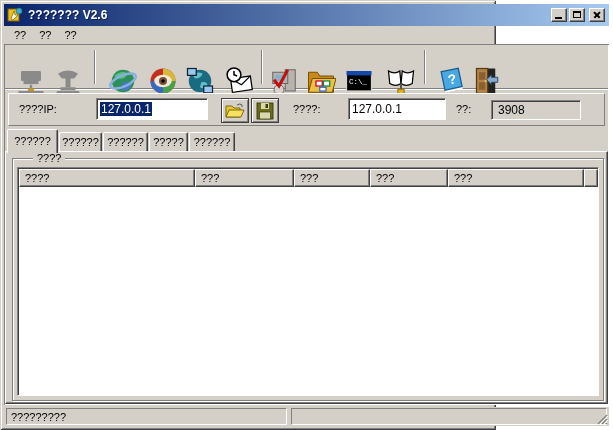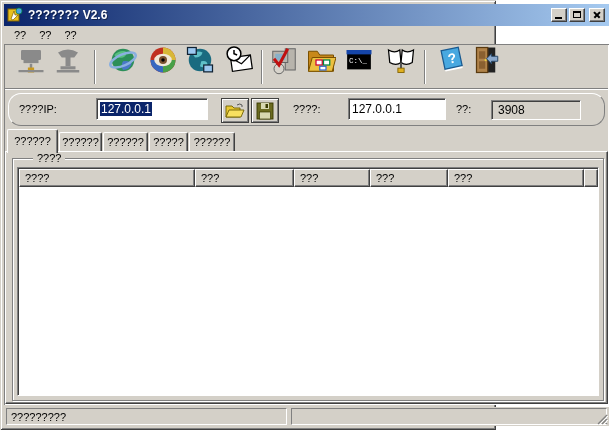--- a/index.html
+++ b/index.html
@@ -44,8 +44,8 @@
   
   .toolbar { position:absolute; left:1px; top:1px; width:603px; height:44px;
     border-bottom:1px solid #808080; box-shadow:0 1px 0 #fff; background:#D4D0C8; }
-  .tbtn { position:absolute; top:0; width:34px; height:37px;
-    display:flex; align-items:flex-start; justify-content:center; }
+  .tbtn { position:absolute; top:14px; width:34px; height:37px;
+    display:flex; align-items:flex-end; justify-content:center; }
   .tsep { position:absolute; top:5px; width:2px; height:34px;
     border-left:1px solid #808080; border-right:1px solid #fff; }
   .tbtn svg { width:30px; height:30px; }

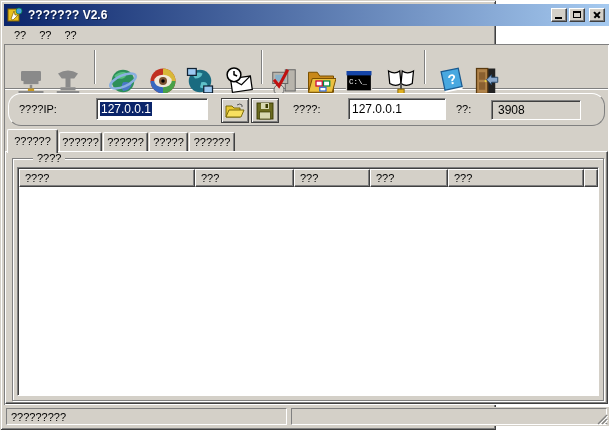--- a/index.html
+++ b/index.html
@@ -53,7 +53,7 @@
   .formpanel { position:absolute; left:4px; top:49px; width:597px; height:33px;
     background:#D4D0C8;
     border-top:1px solid #fff; border-left:1px solid #fff;
-    border-right:1px solid #808080; border-bottom:1px solid #808080;border-radius:13px; }
+    border-right:1px solid #808080; border-bottom:1px solid #808080; }
   .flabel { position:absolute; top:9px; font-size:11px; color:#000; white-space:nowrap; }
   .tinput { position:absolute; top:4px; height:22px; background:#fff; font-size:12px;
     border-top:1px solid #808080; border-left:1px solid #808080;

